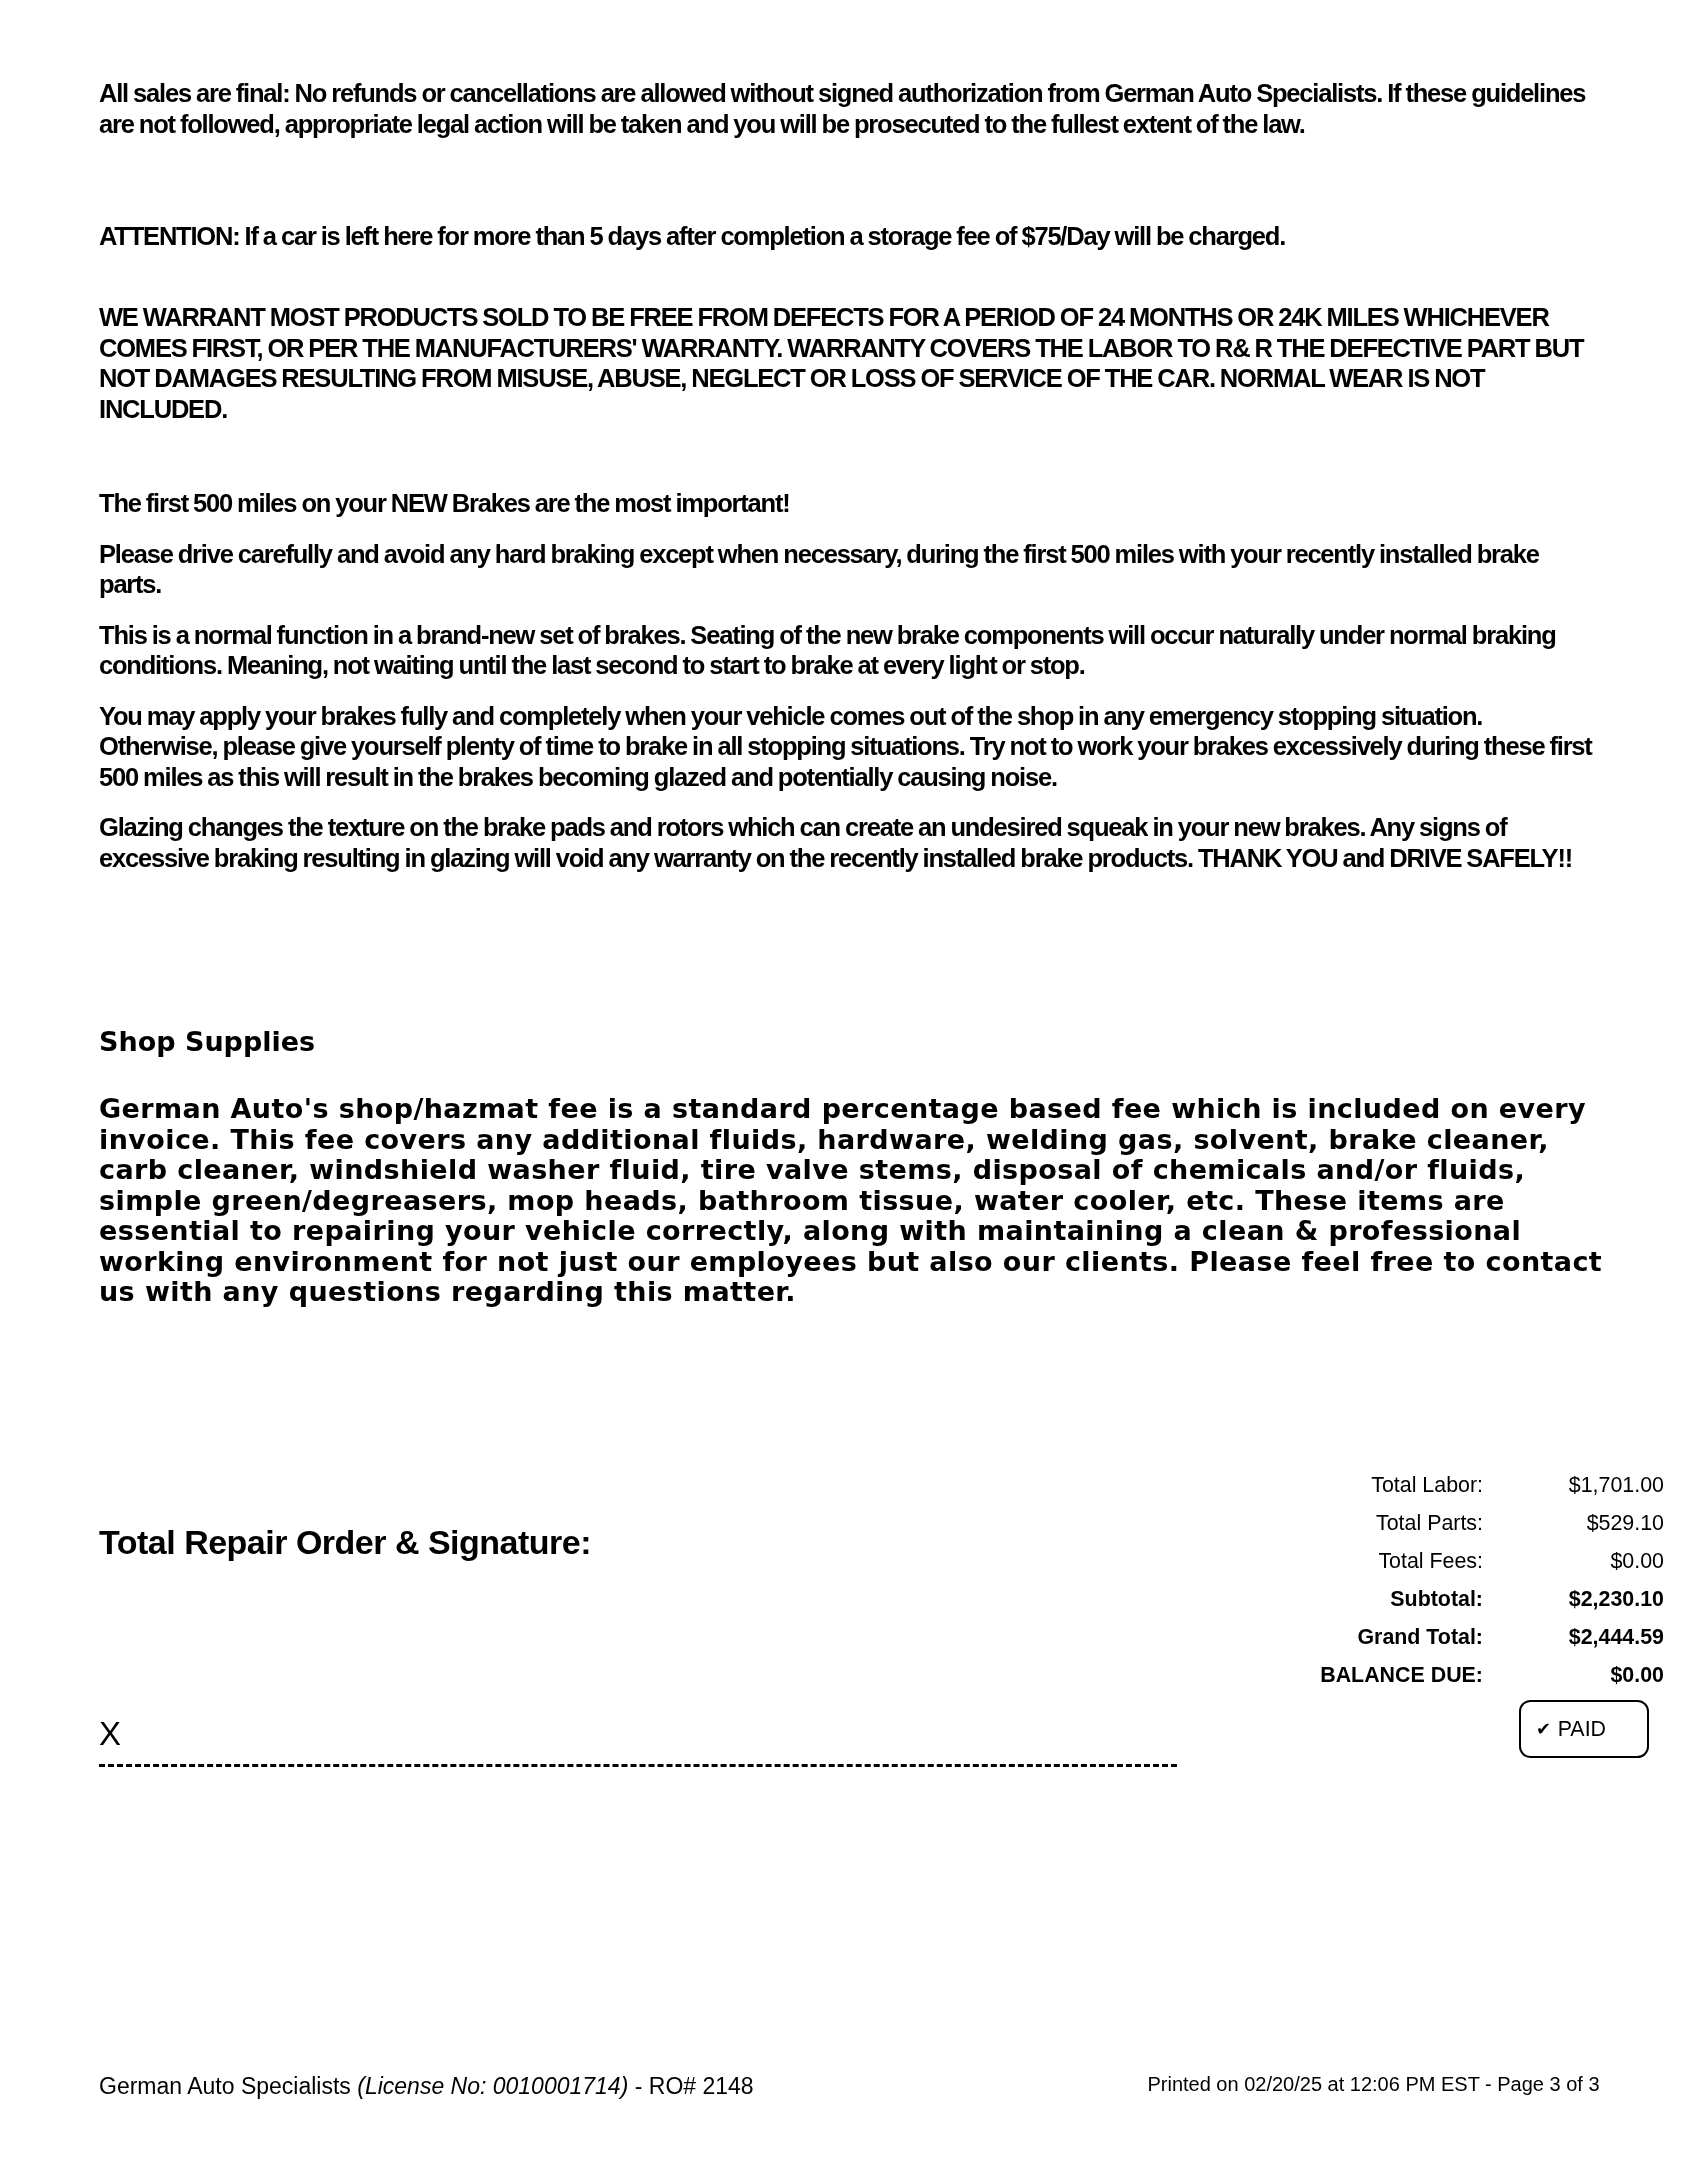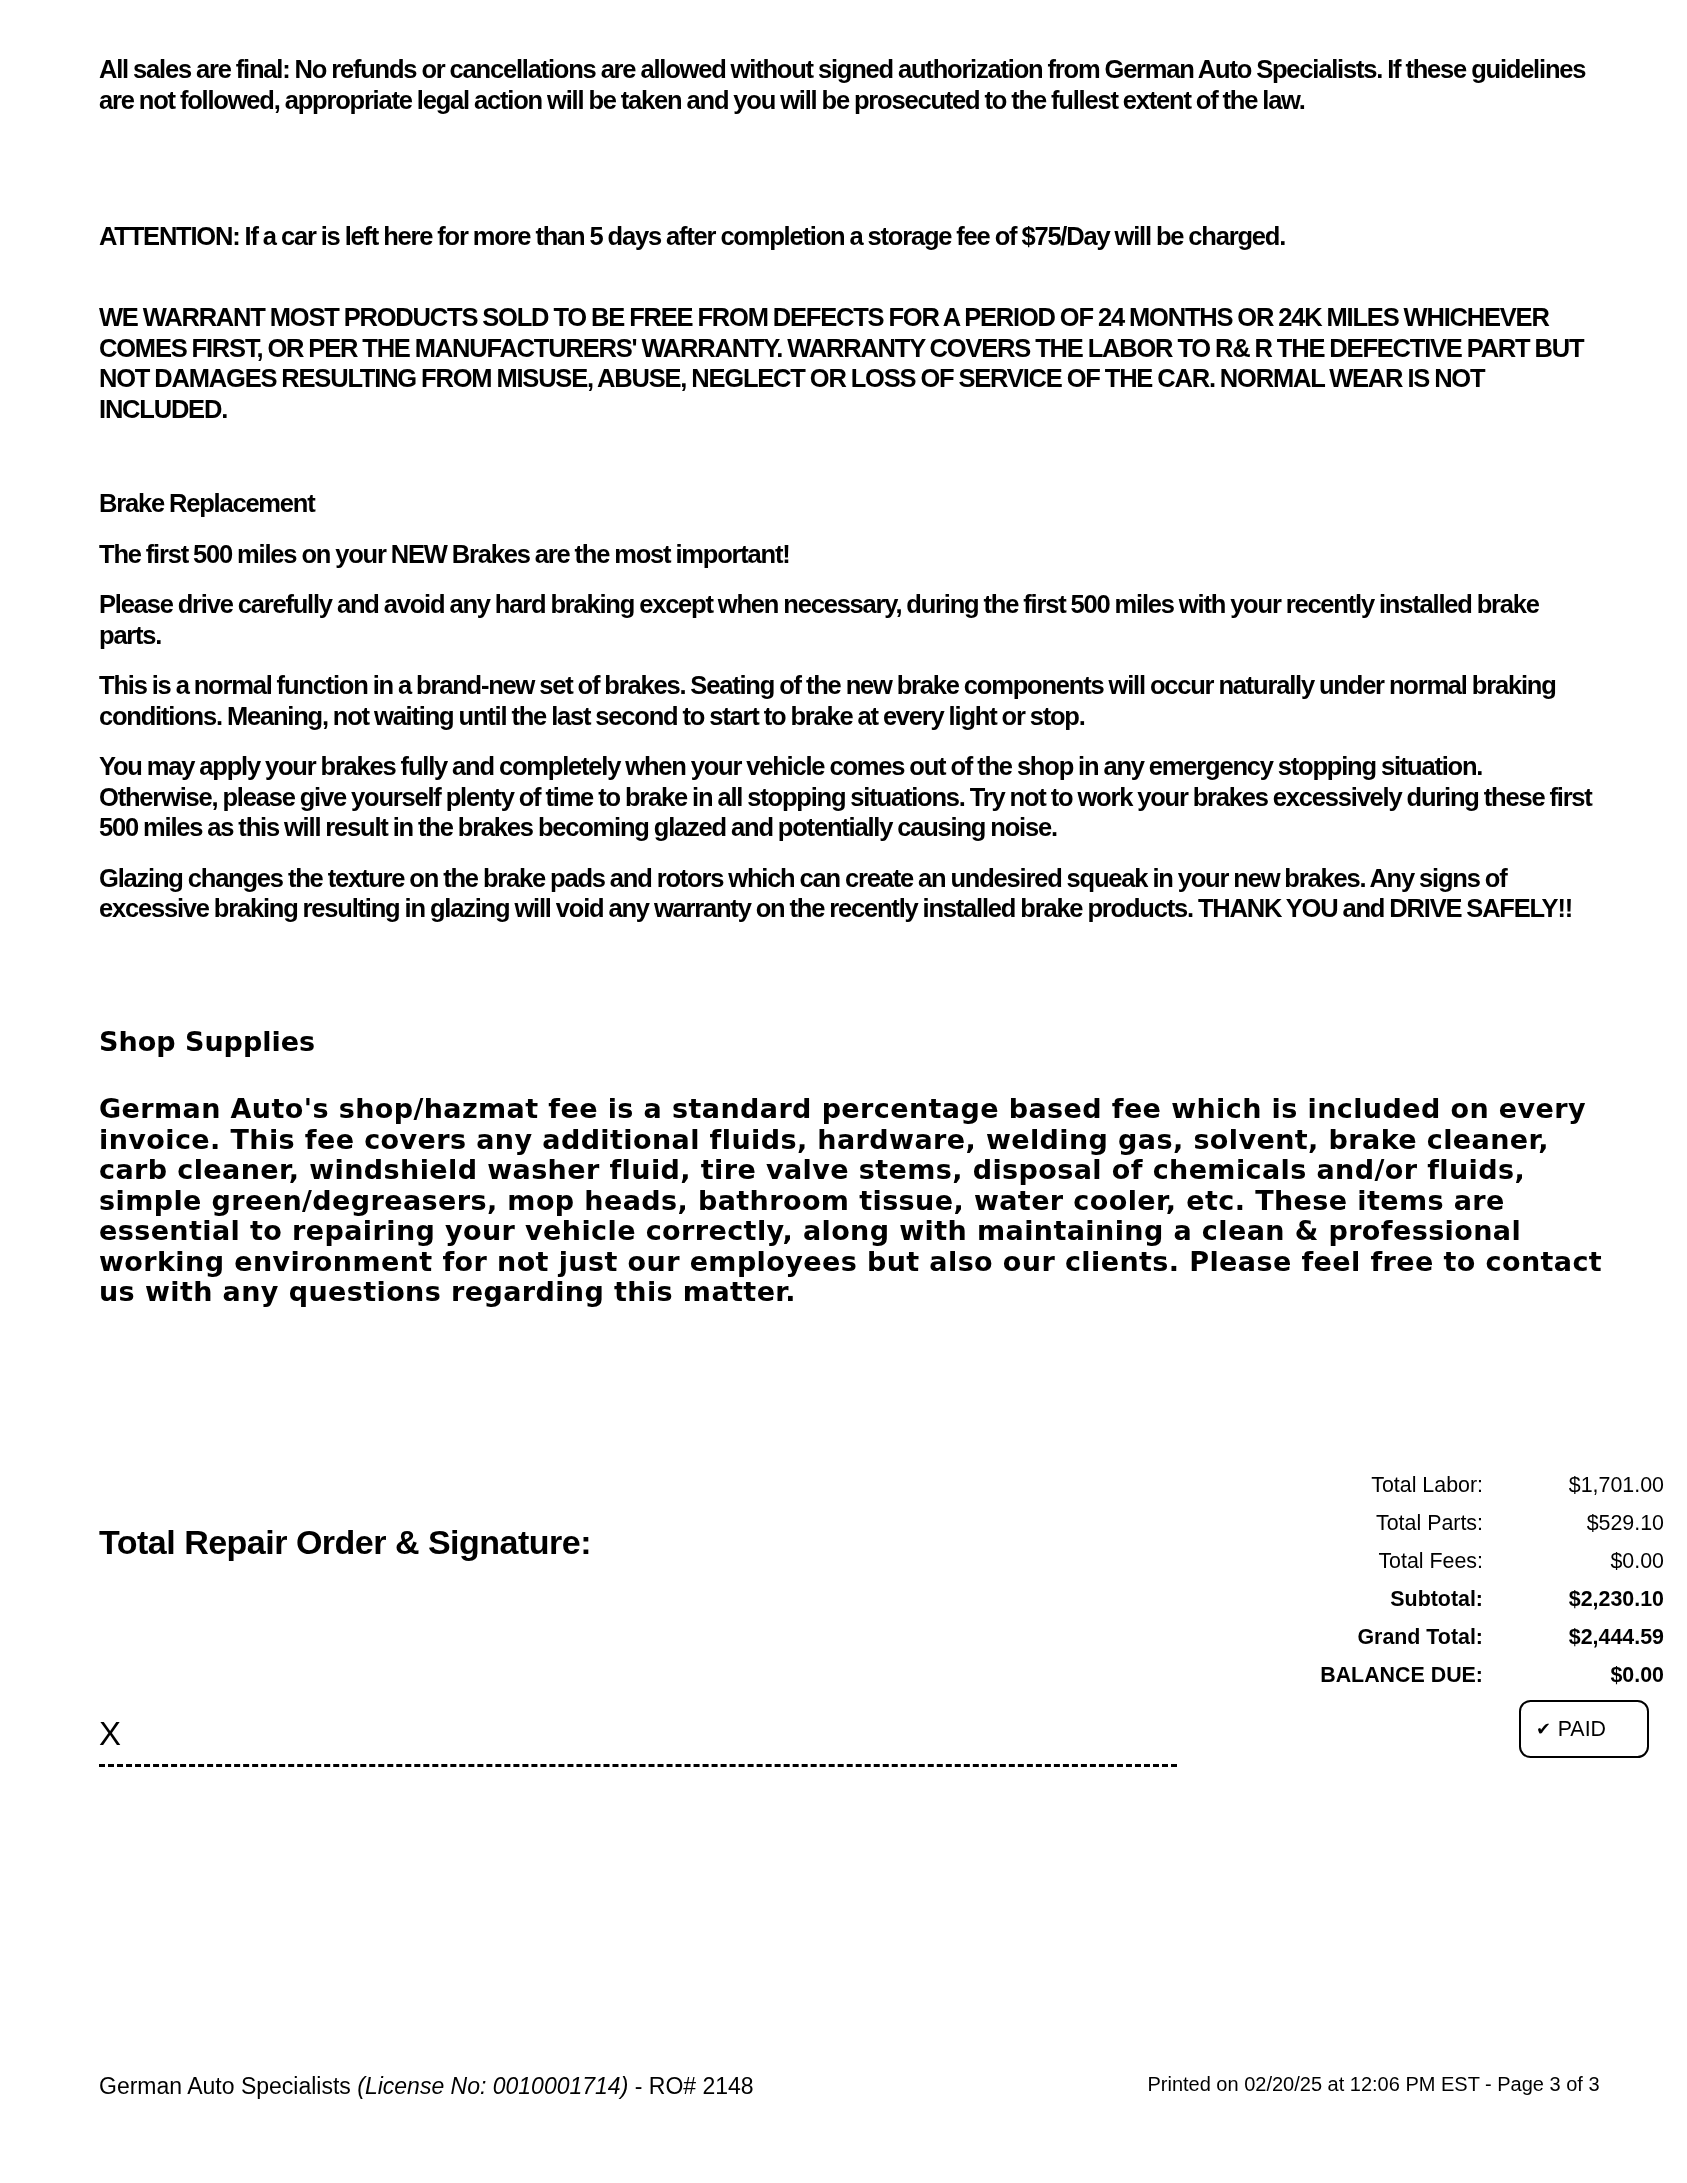--- a/index.html
+++ b/index.html
@@ -30,7 +30,7 @@
       word-spacing: -0.8px;
       margin: 0;
     }
-    #terms-final { position: absolute; top: 54px; left: 0; width: 1499px; }
+    #terms-final { position: absolute; top: 78px; left: 0; width: 1499px; }
     #attention { position: absolute; top: 221px; left: 0; width: 1499px; }
     #warranty { position: absolute; top: 290px; left: 0; width: 1499px; margin-top: 12px; }
     #brake-section { position: absolute; top: 488px; left: 0; width: 1499px; }

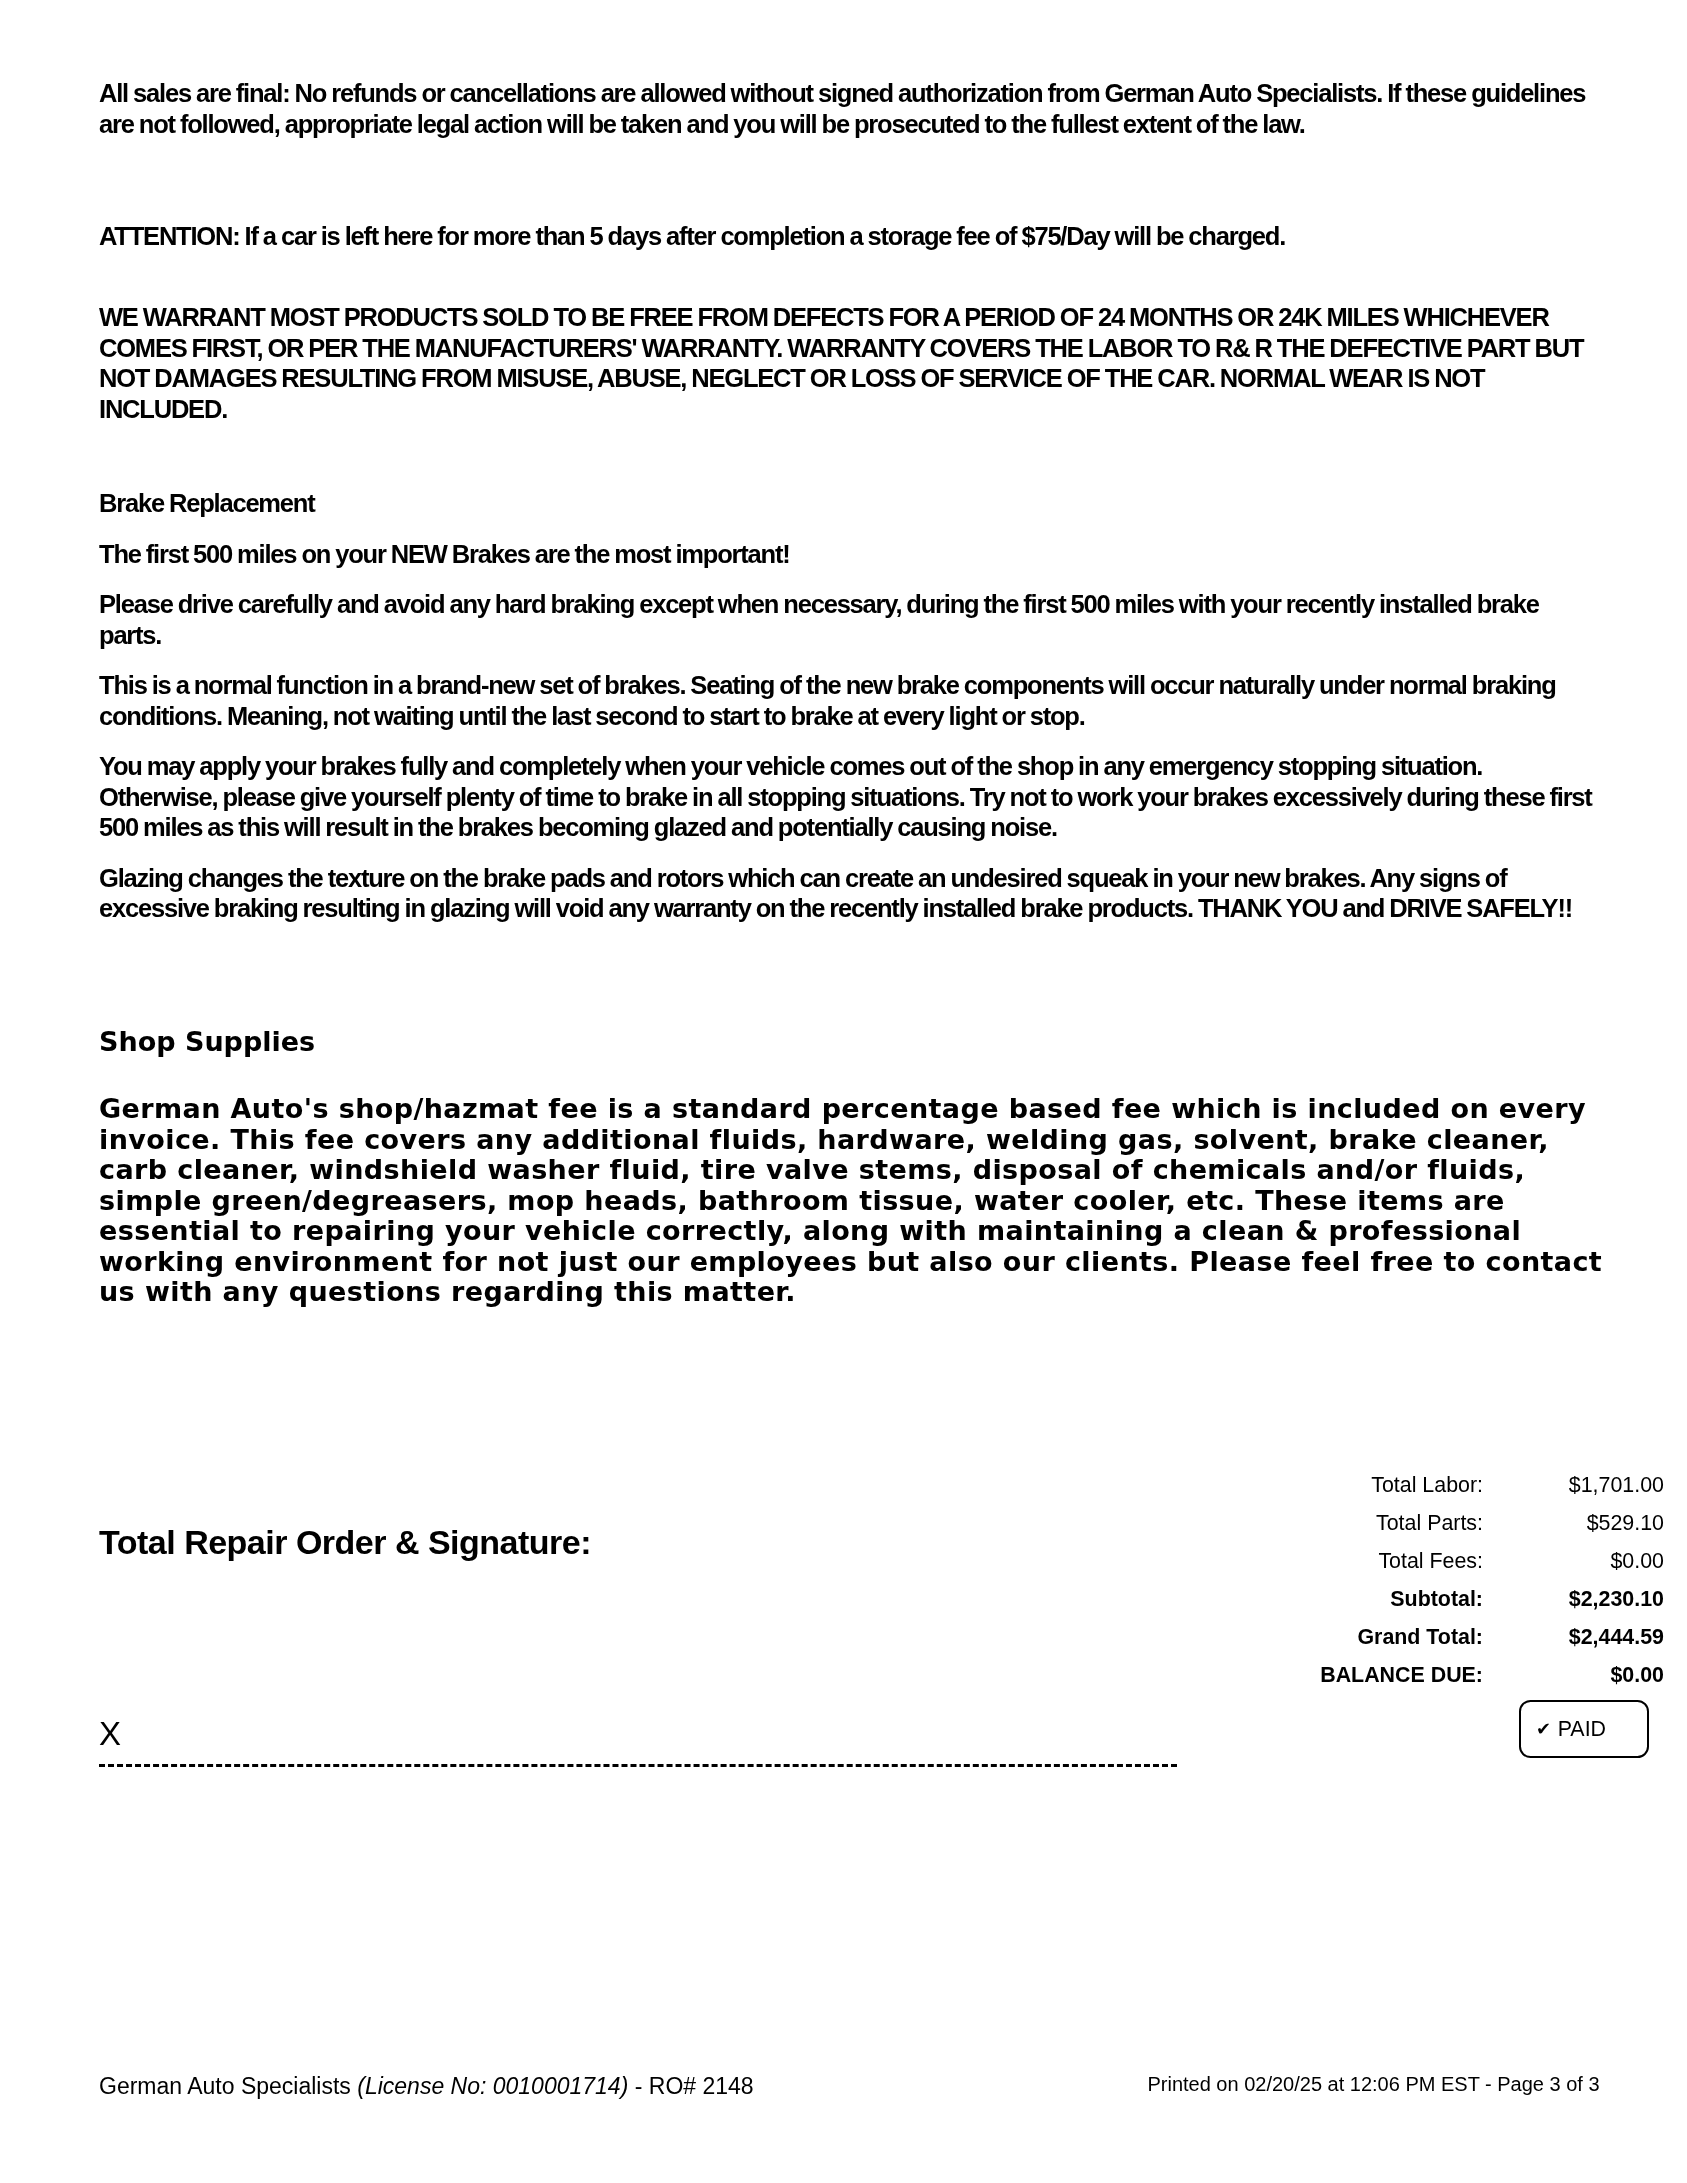--- a/index.html
+++ b/index.html
@@ -163,7 +163,6 @@
   <p id="warranty" class="cond">WE WARRANT MOST PRODUCTS SOLD TO BE FREE FROM DEFECTS FOR A PERIOD OF 24 MONTHS OR 24K MILES WHICHEVER COMES FIRST, OR PER THE MANUFACTURERS' WARRANTY. WARRANTY COVERS THE LABOR TO R&amp; R THE DEFECTIVE PART BUT NOT DAMAGES RESULTING FROM MISUSE, ABUSE, NEGLECT OR LOSS OF SERVICE OF THE CAR. NORMAL WEAR IS NOT INCLUDED.</p>
 
   <div id="brake-section">
-    <p class="cond brake-title">Brake Replacement</p>
     <p class="cond">The first 500 miles on your NEW Brakes are the most important!</p>
     <p class="cond">Please drive carefully and avoid any hard braking except when necessary, during the first 500 miles with your recently installed brake parts.</p>
     <p class="cond">This is a normal function in a brand-new set of brakes. Seating of the new brake components will occur naturally under normal braking conditions. Meaning, not waiting until the last second to start to brake at every light or stop.</p>

